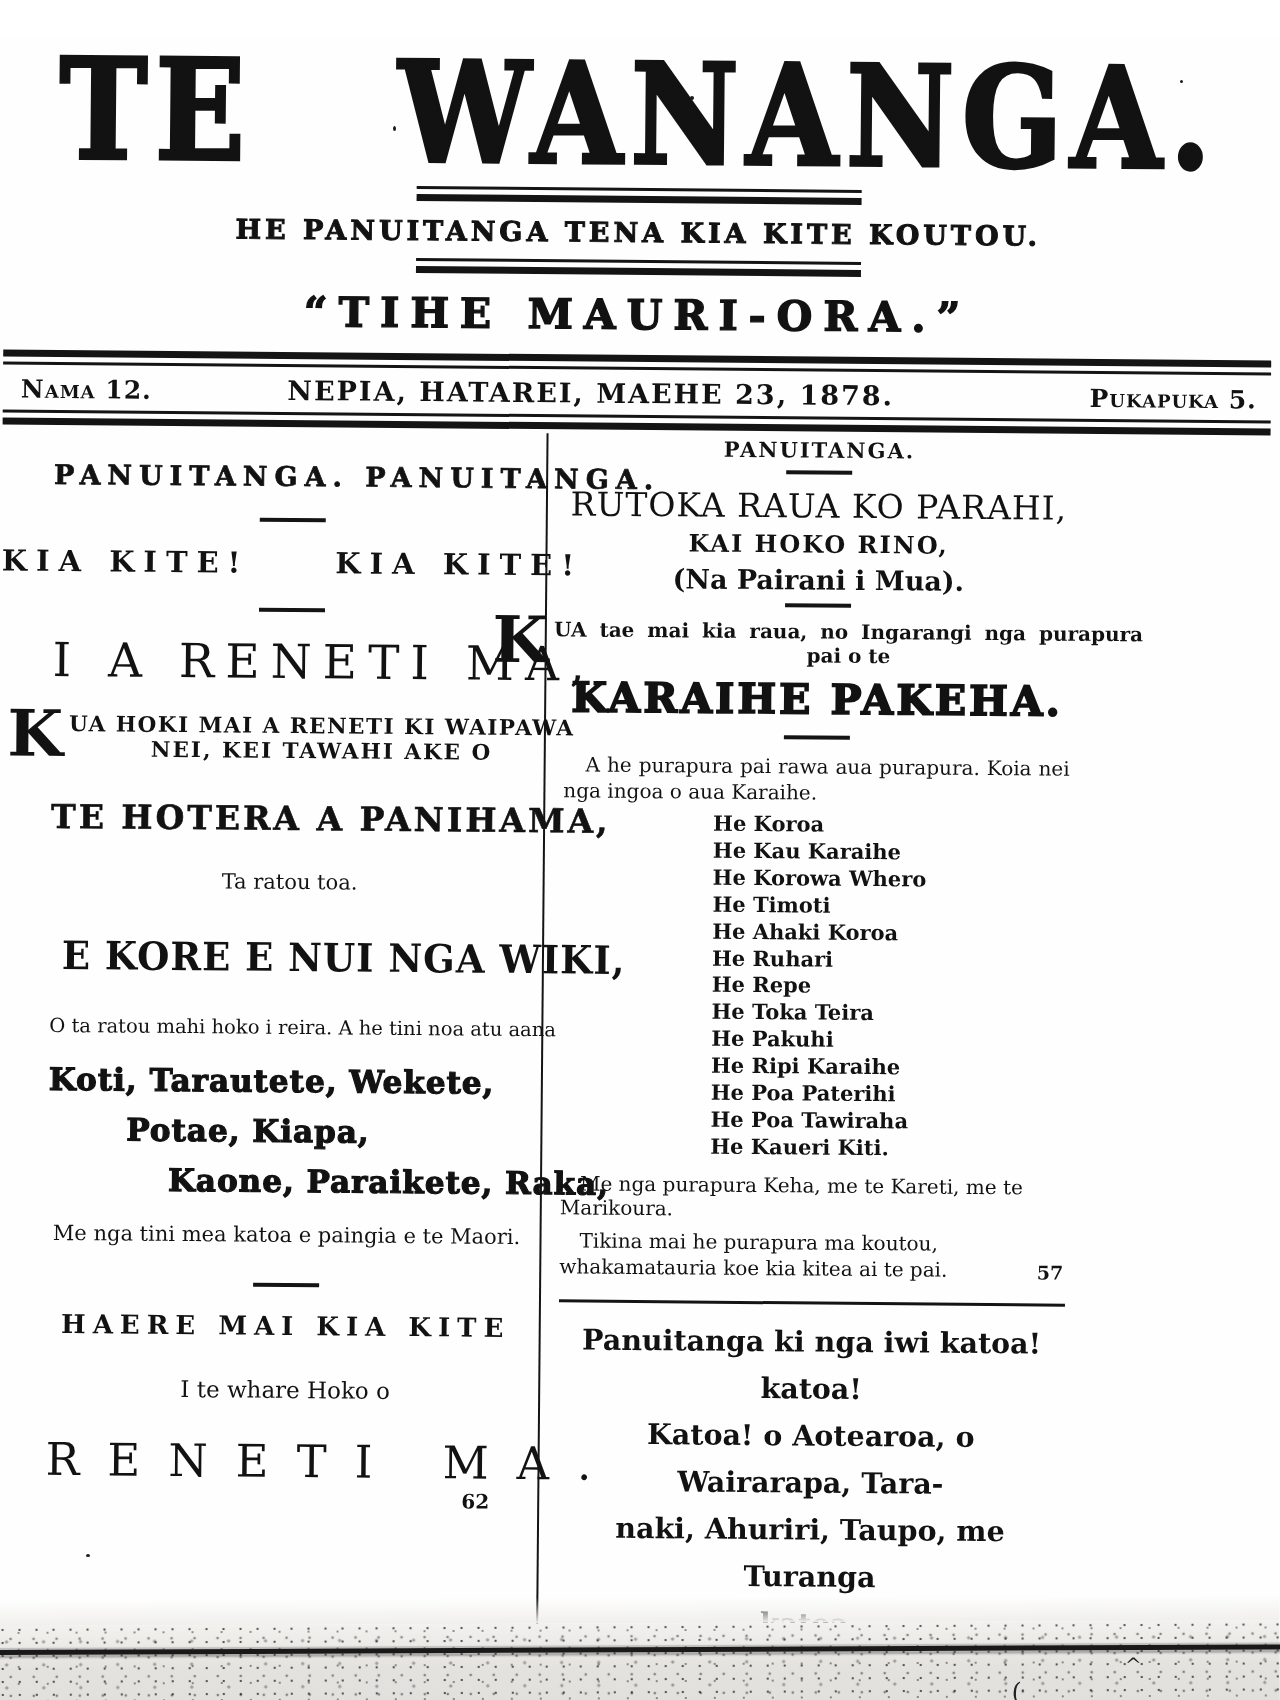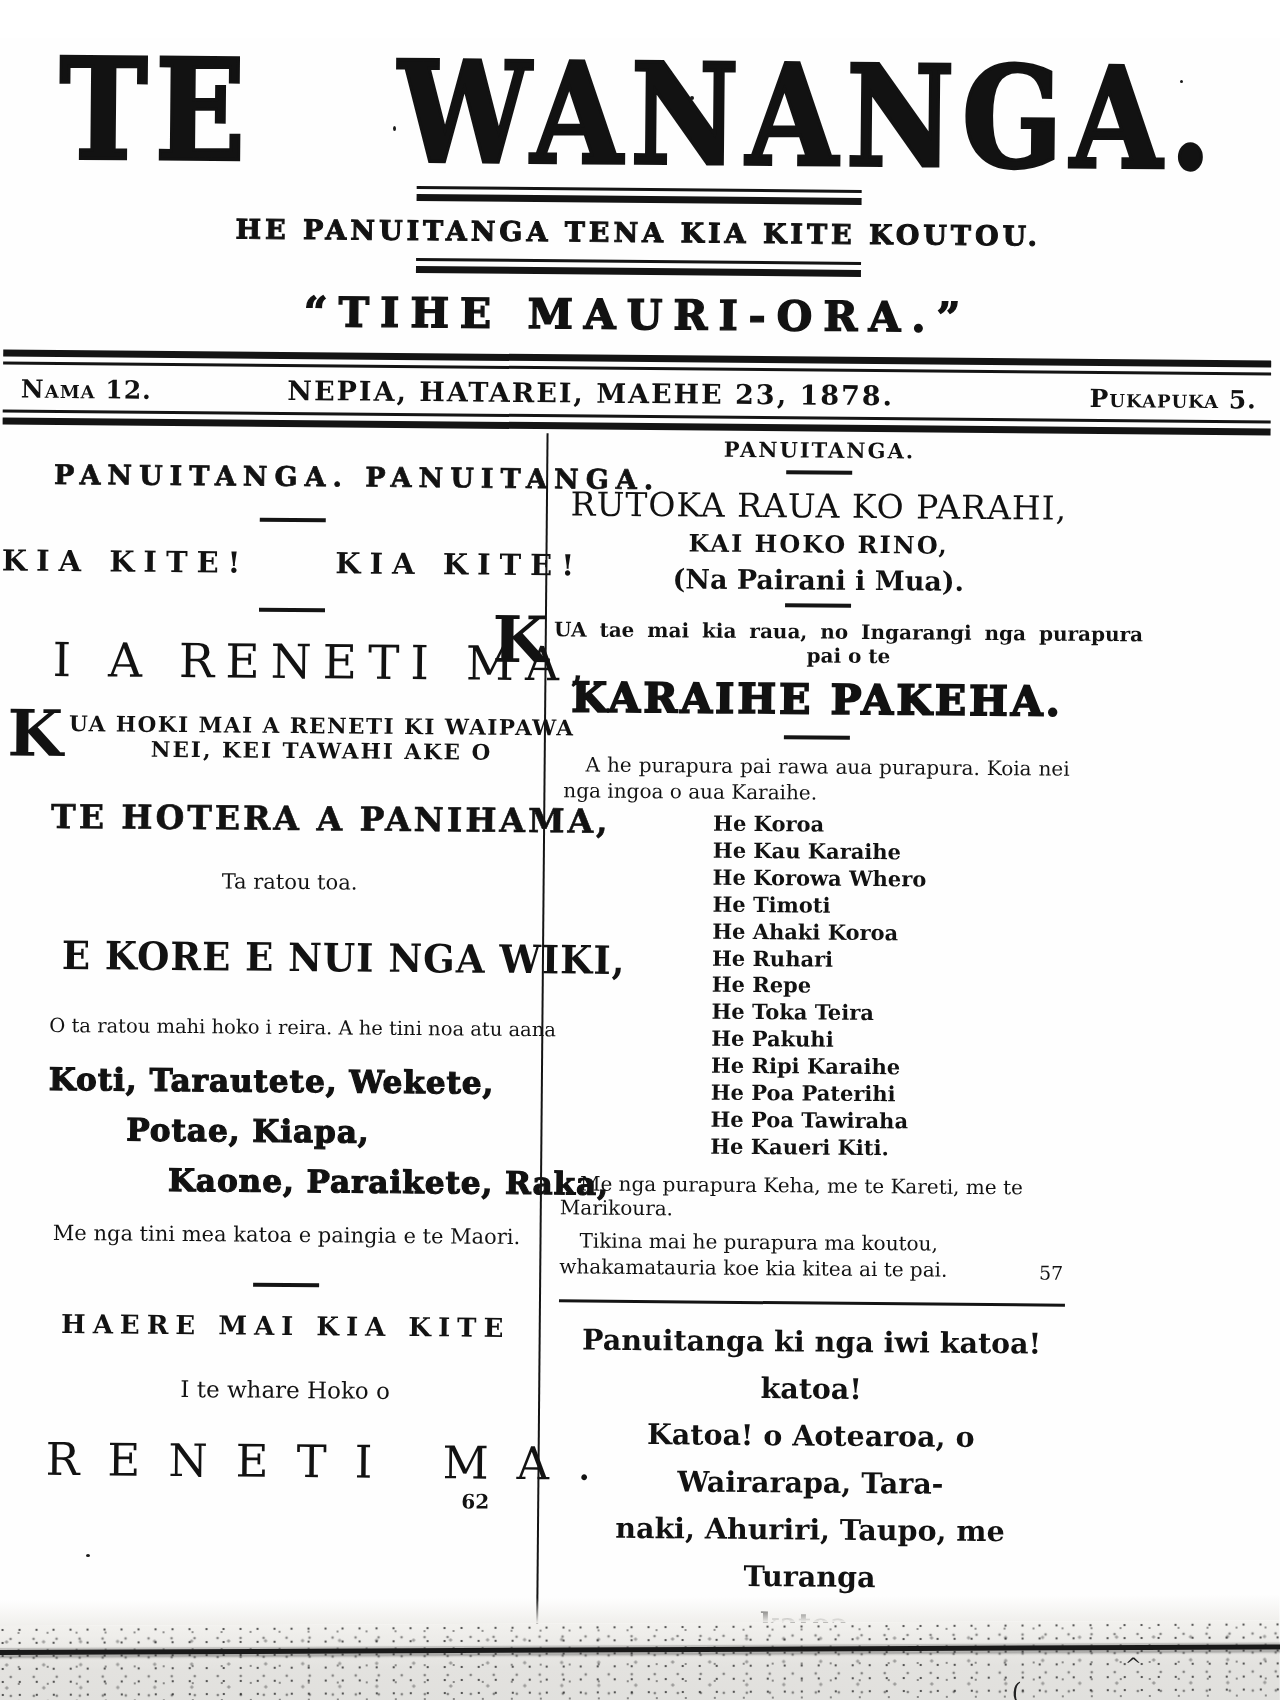--- a/index.html
+++ b/index.html
@@ -104,7 +104,7 @@
   .me-nga-r{margin-top:12px;font-size:20px;text-indent:20px;}
   .tikina-wrap{position:relative;margin-top:8px;}
   .tikina{font-size:20px;line-height:1.3;text-indent:20px;margin:0;}
-  .num57{position:absolute;right:2px;bottom:0;font-size:19px;font-weight:400;text-align:center;}
+  .num57{position:absolute;right:2px;bottom:0;font-size:19px;font-weight:700;text-align:center;}
   .rc-big-rule{margin-top:20px;}
   .iwi{margin-top:14px;text-align:center;font-size:28.5px;font-weight:700;line-height:1.65;}
   .iwi span{display:block;}

